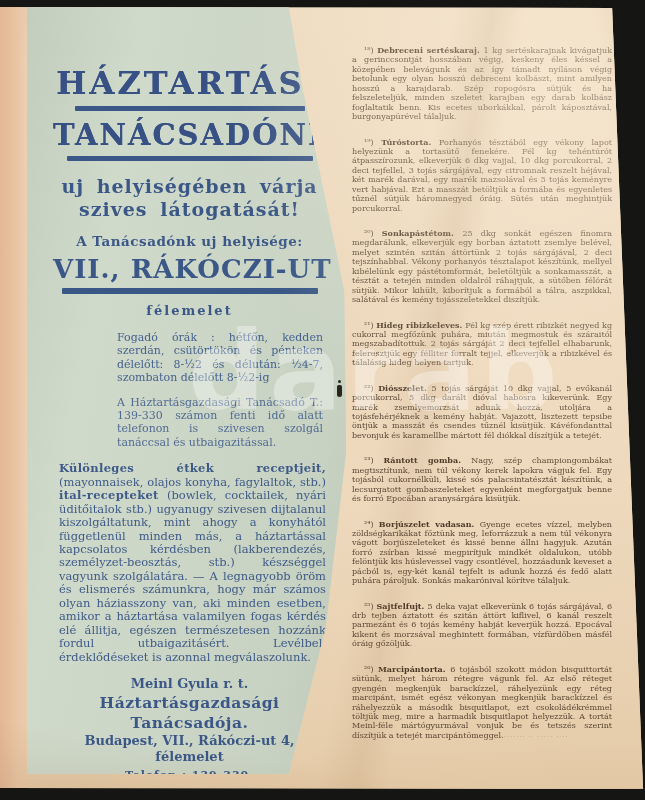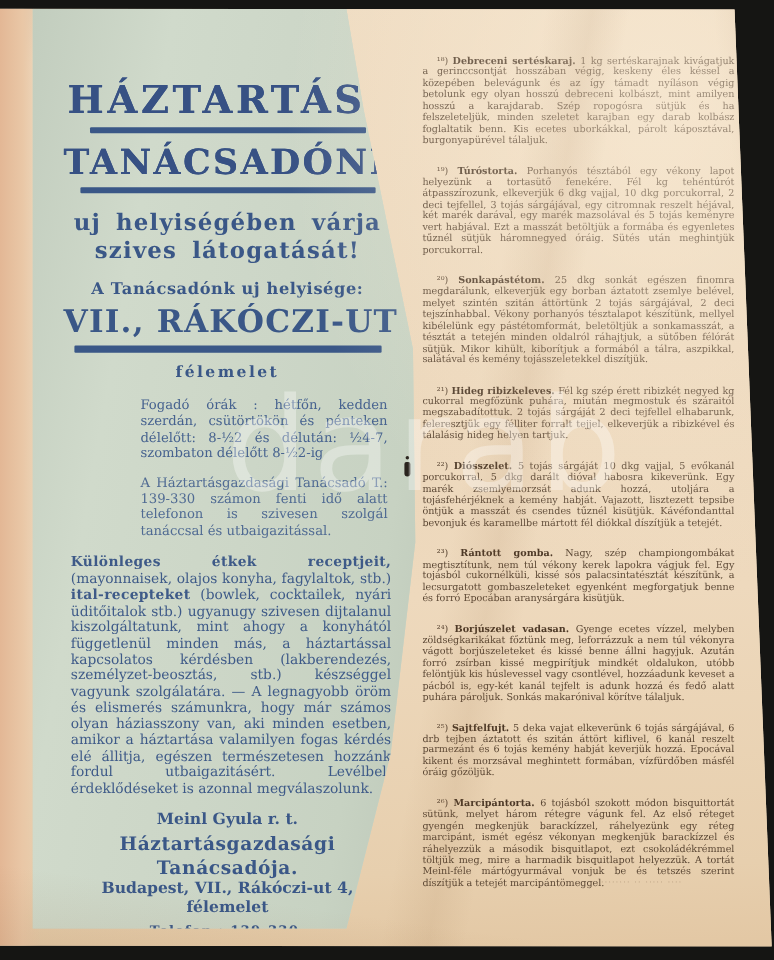--- a/index.html
+++ b/index.html
@@ -103,7 +103,7 @@
   
   .watermark{
     position:absolute;left:188px;top:318px;
-    font-family:"DejaVu Sans",sans-serif;font-weight:normal;
+    font-family:"DejaVu Sans",sans-serif;font-weight:bold;
     font-size:108px;letter-spacing:4px;line-height:1;
     color:rgba(255,255,255,0.34);
     pointer-events:none;z-index:9;white-space:nowrap;

